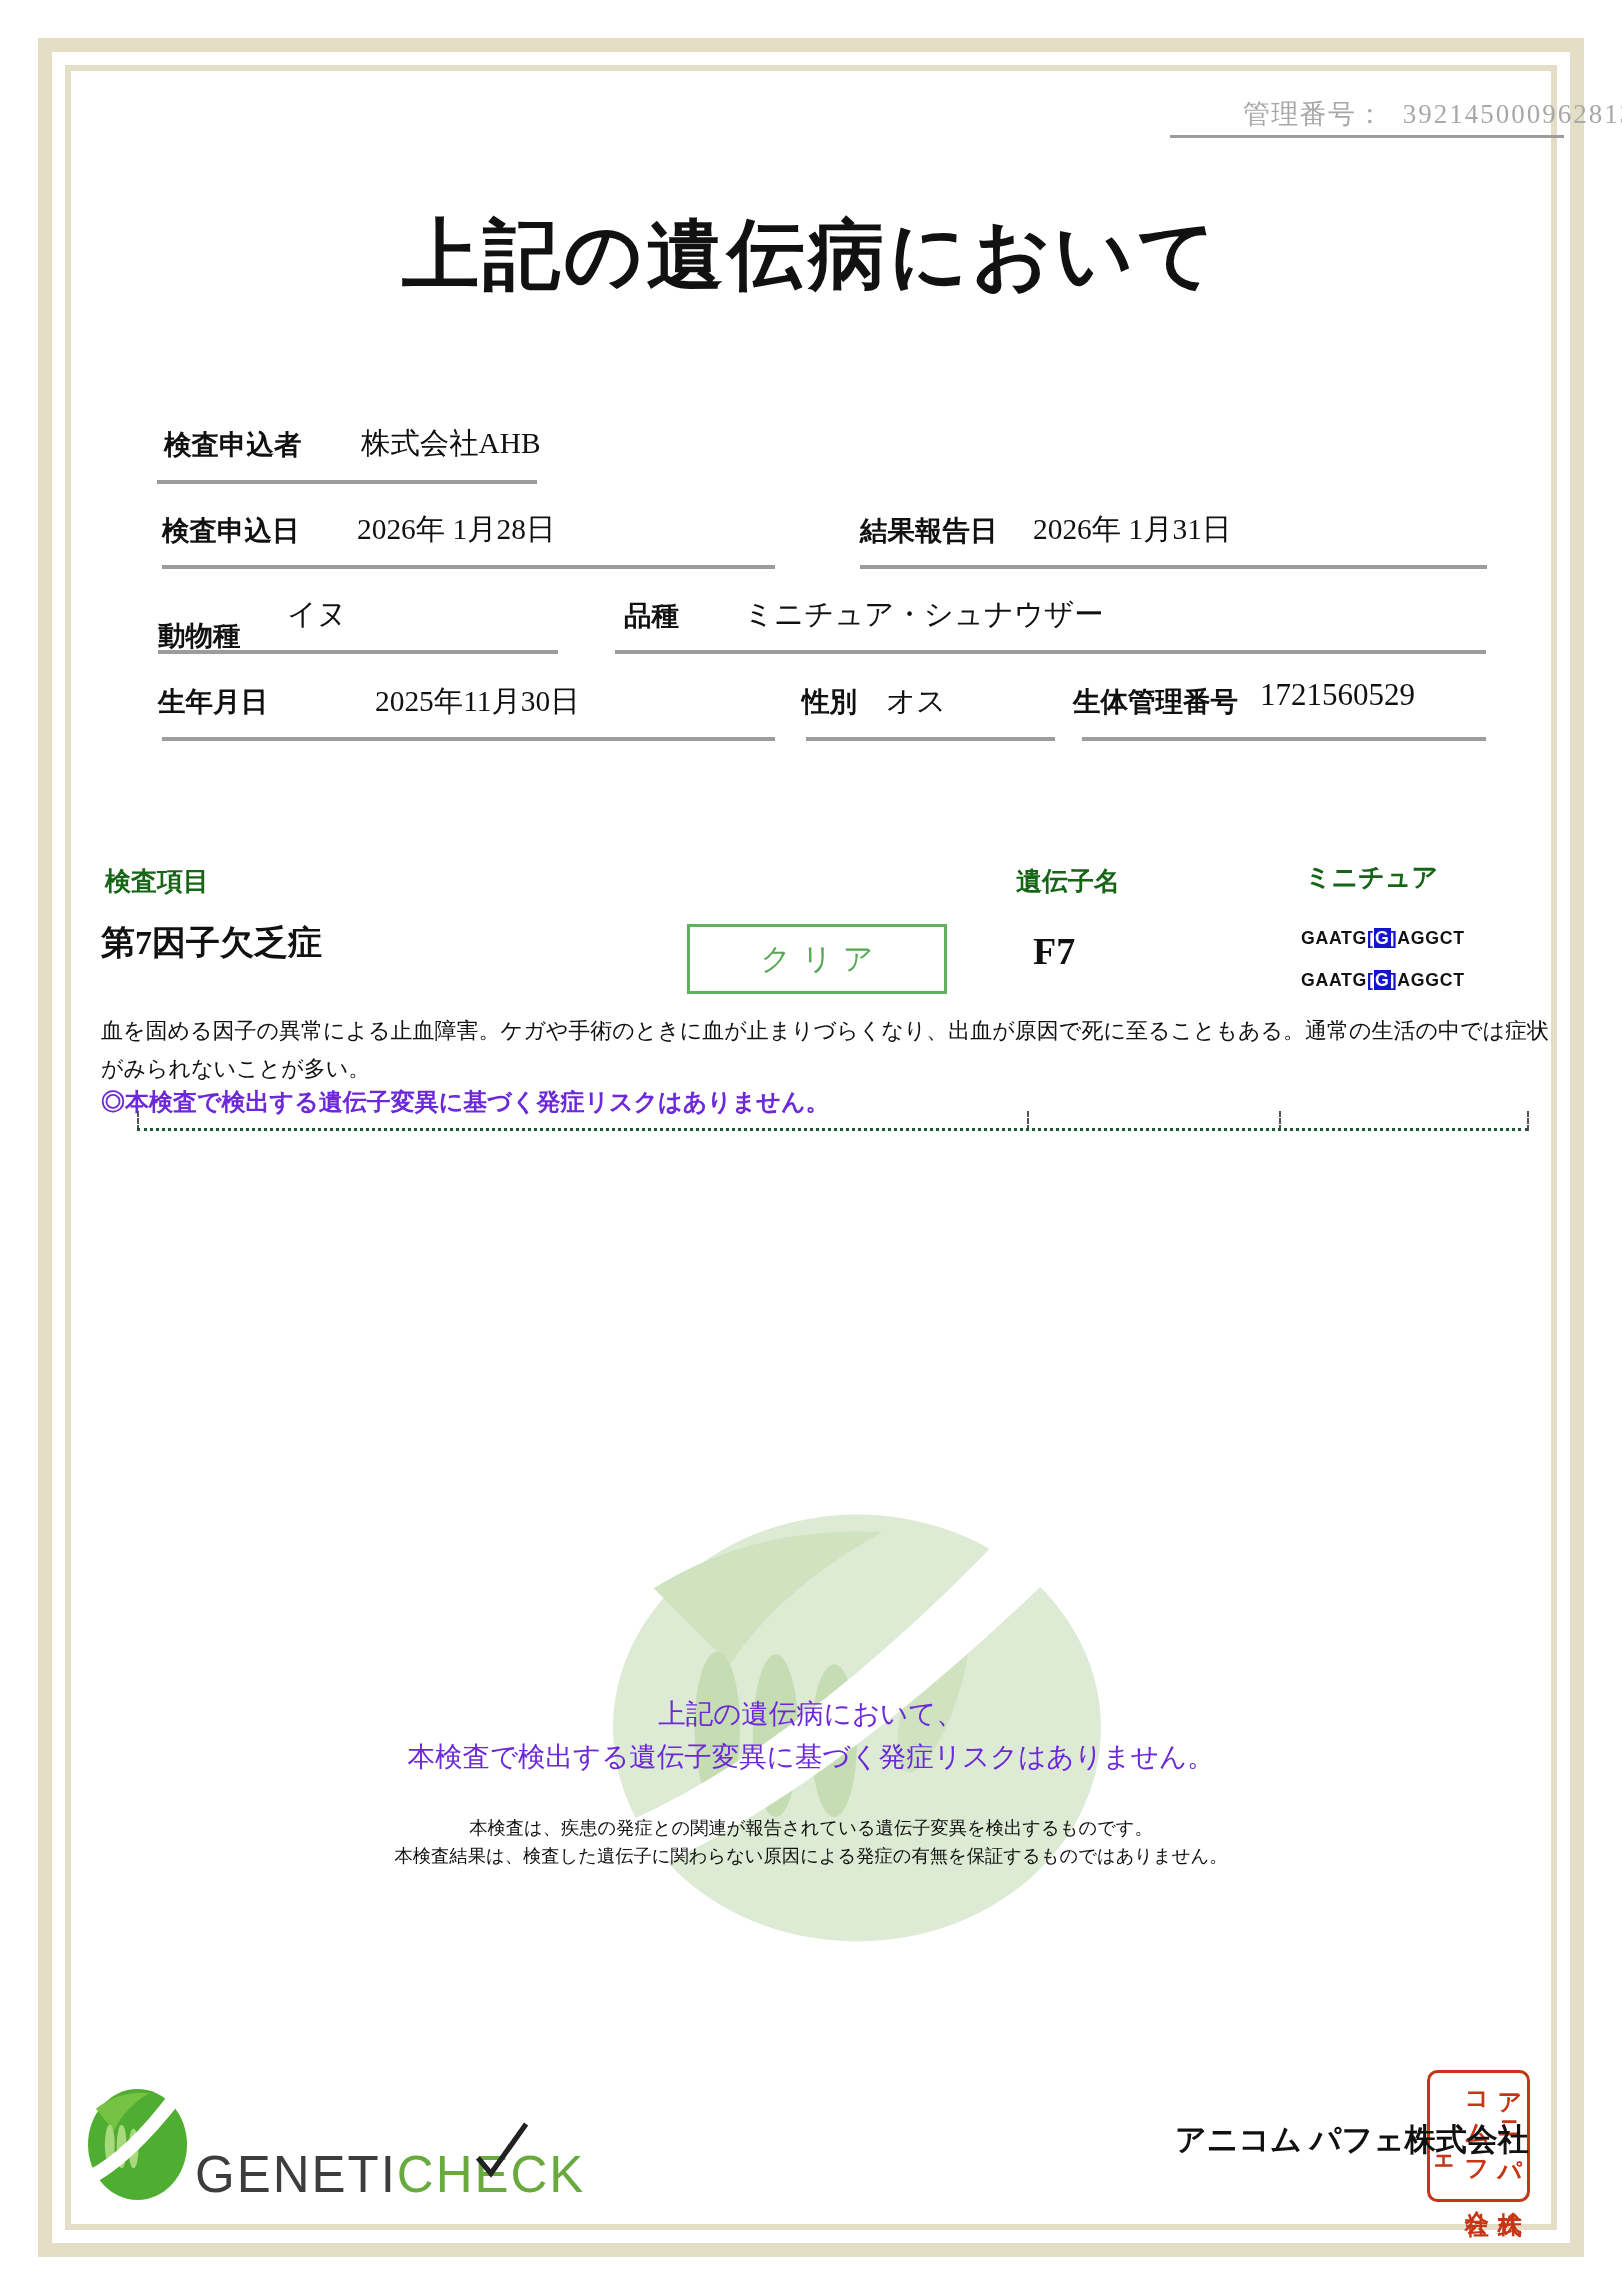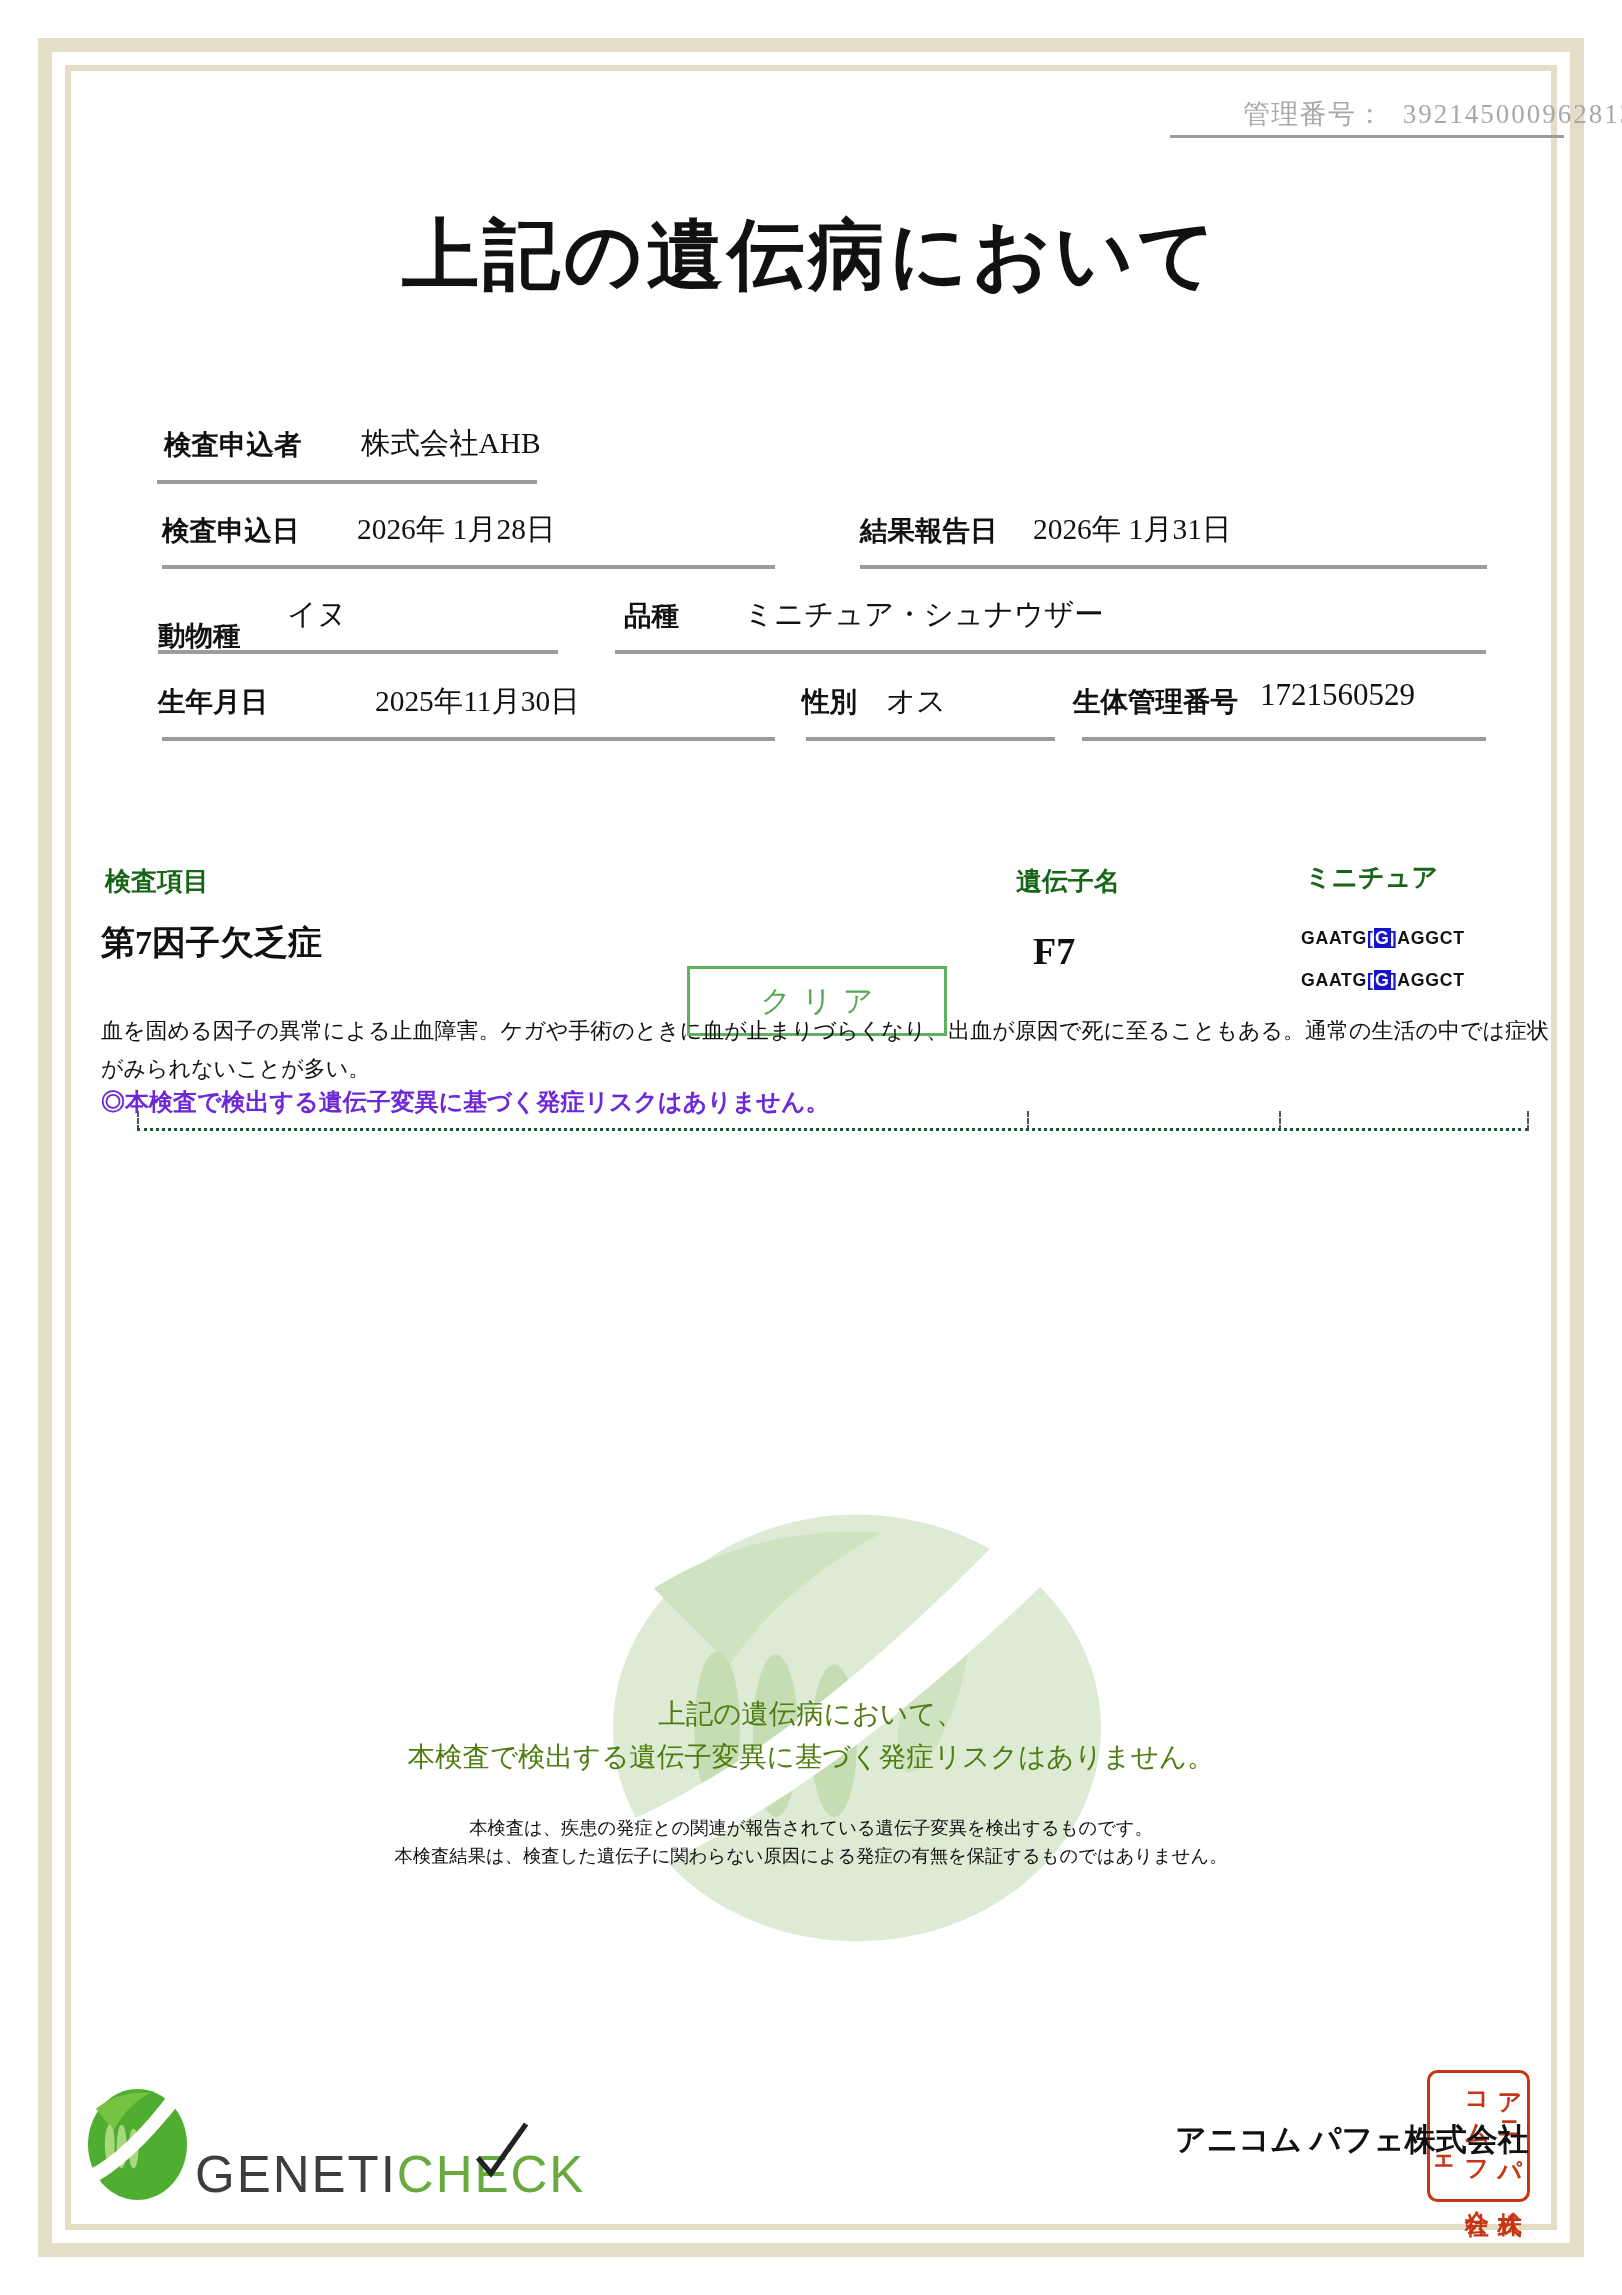--- a/index.html
+++ b/index.html
@@ -26,7 +26,7 @@
   .green-h{font-family:"Liberation Sans", sans-serif;font-weight:700;font-size:26px;color:#176617;white-space:nowrap;}
   .disease{font-size:34px;font-weight:700;white-space:nowrap;}
   .status-box{left:687px;top:924px;width:254px;height:64px;border:3.3px solid #5fb05f;
-              display:flex;align-items:center;justify-content:center;margin-top:42px;}
+              display:flex;align-items:center;justify-content:center;}
   .status-txt{font-family:"Liberation Sans", sans-serif;color:#57a857;font-size:30px;letter-spacing:10.5px;padding-left:10.5px;}
   .gene{font-size:38px;font-weight:600;}
   .seq{font-family:"Liberation Sans", sans-serif;font-weight:600;font-size:17.7px;letter-spacing:0.7px;white-space:nowrap;}

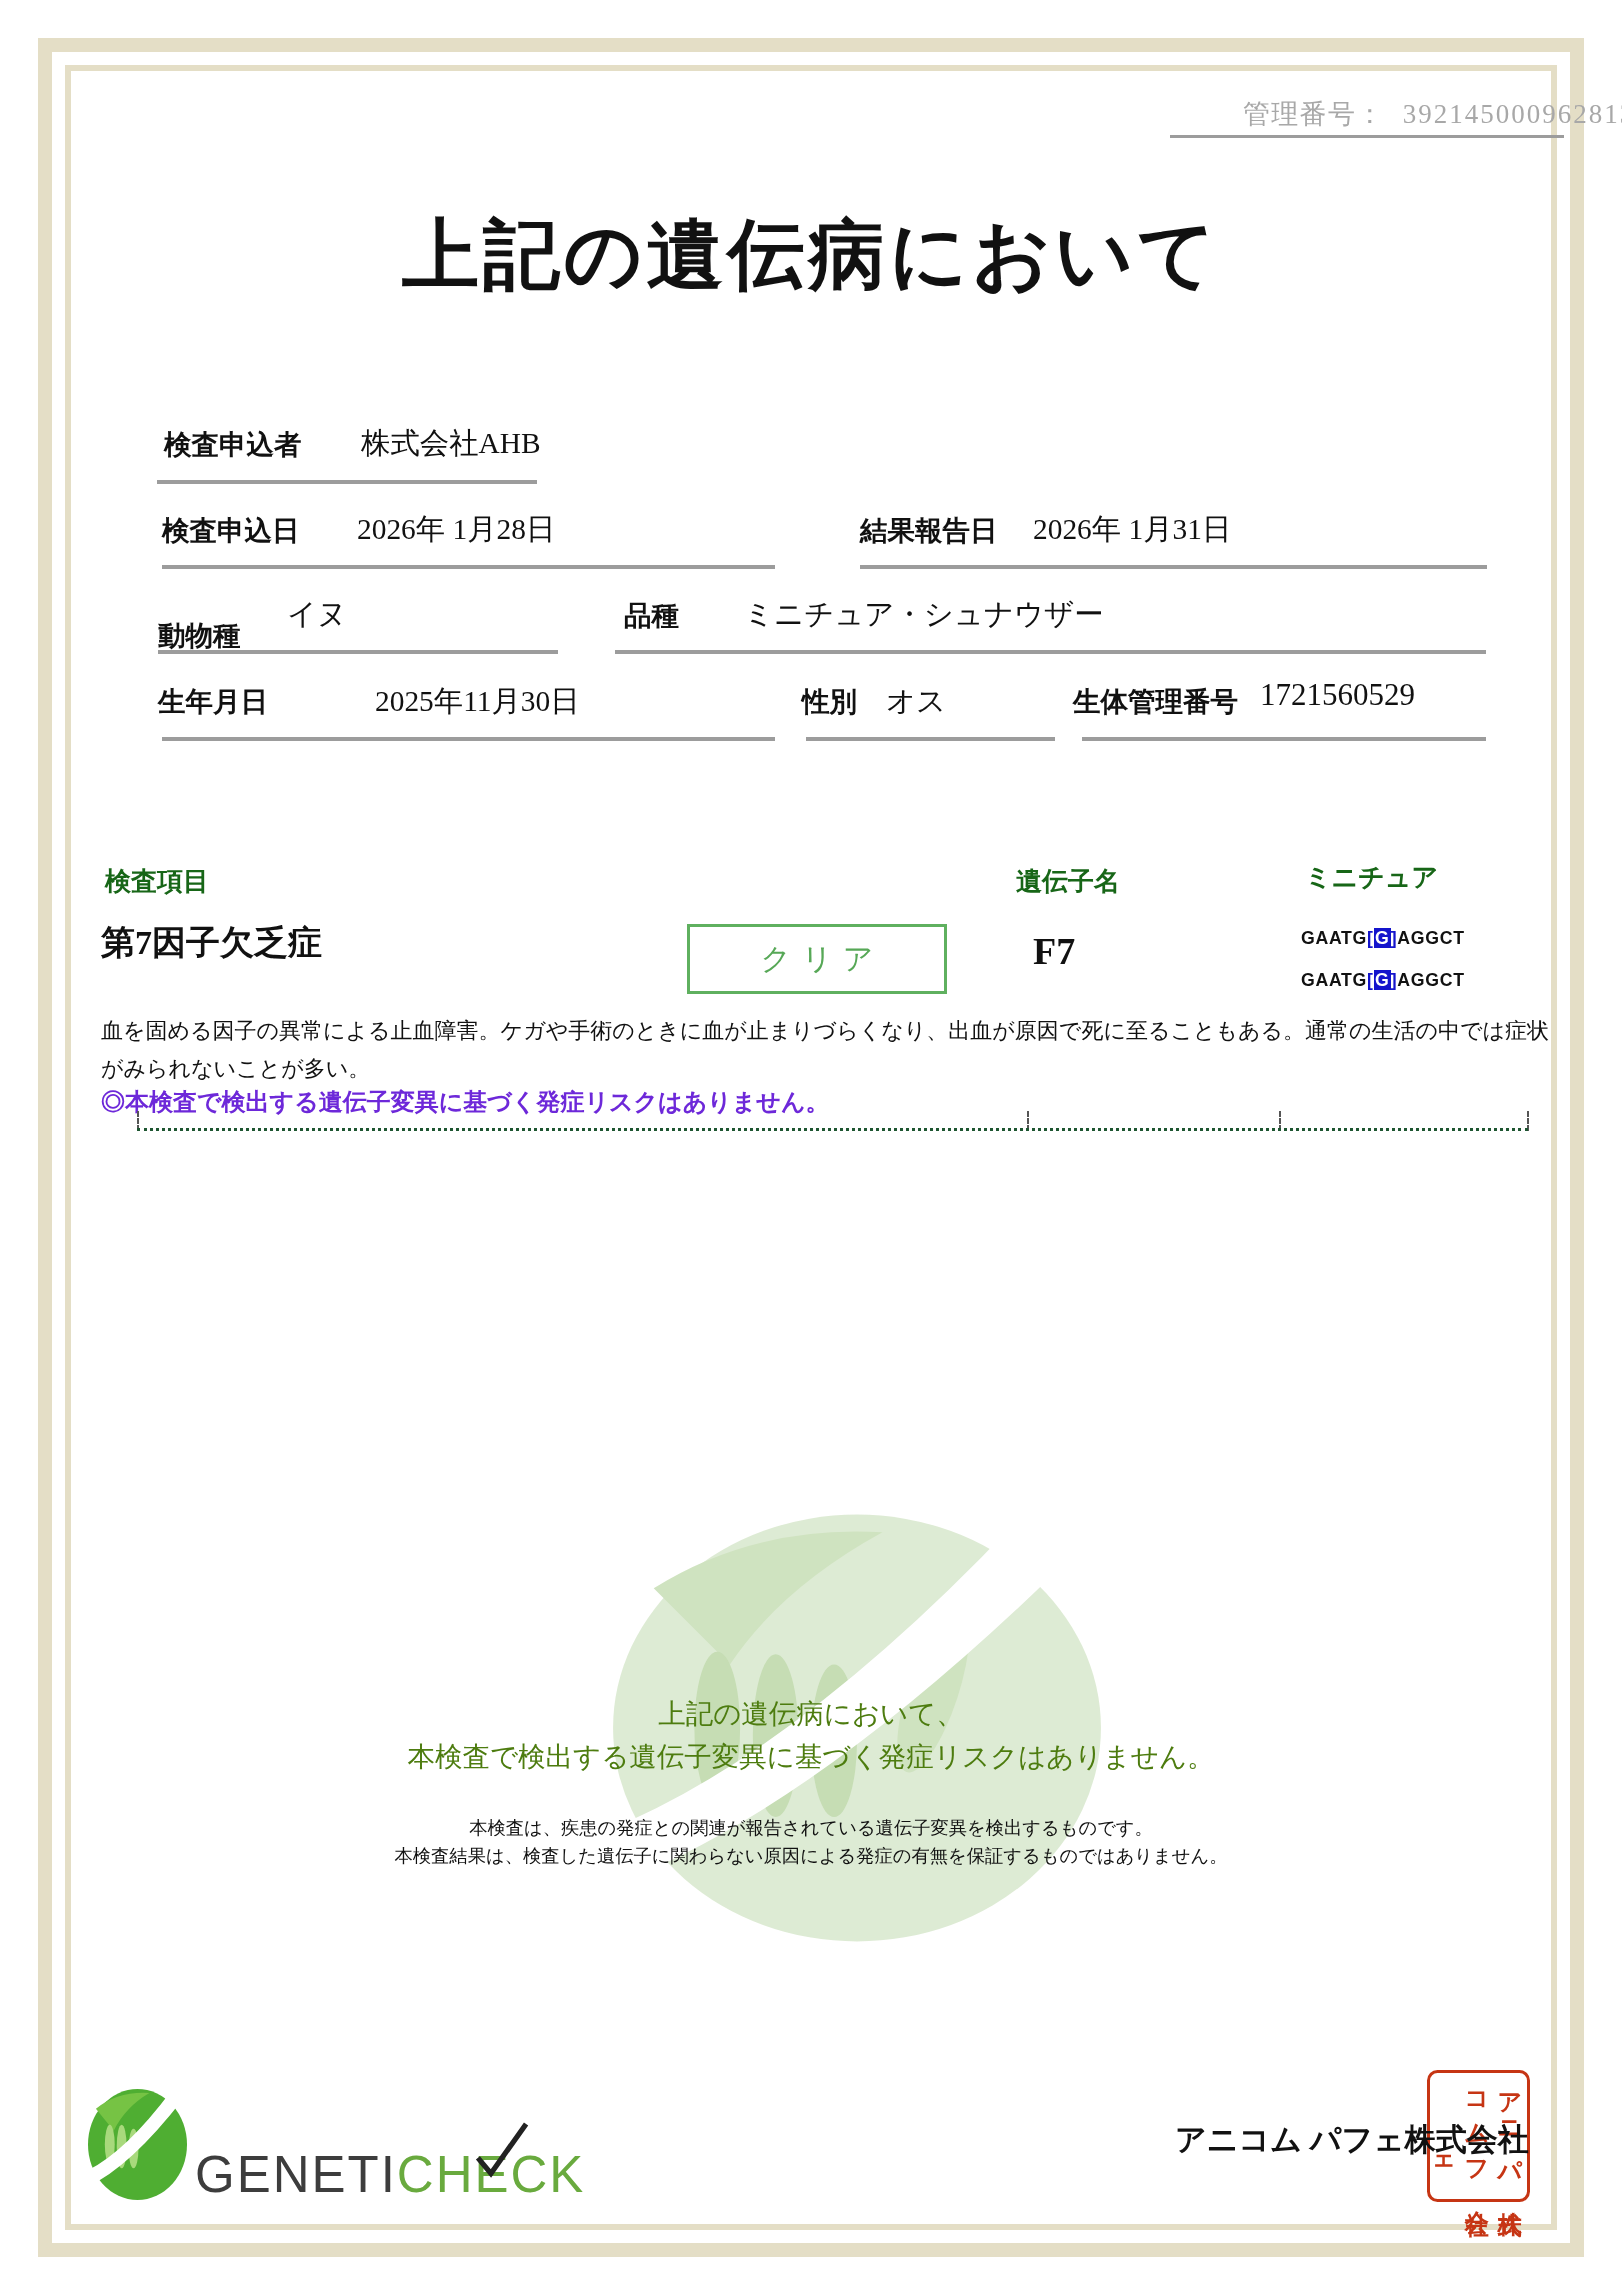--- a/index.html
+++ b/index.html
@@ -38,7 +38,7 @@
   .hdots{left:137px;top:1128px;width:1391px;height:0;border-top:3.9px dotted #1e5631;}
   
   .sum-big{left:0;width:100%;text-align:center;font-family:"Liberation Sans", sans-serif;
-           font-size:27.5px;color:#4d7c0f;z-index:2;}
+           font-size:27.5px;color:#6d28d9;z-index:2;}
   .sum-small{left:0;width:100%;text-align:center;font-family:"Liberation Sans", sans-serif;
              font-size:18.3px;color:#111;z-index:2;}
   .wm{left:602px;top:1512px;z-index:0;opacity:.95;}

